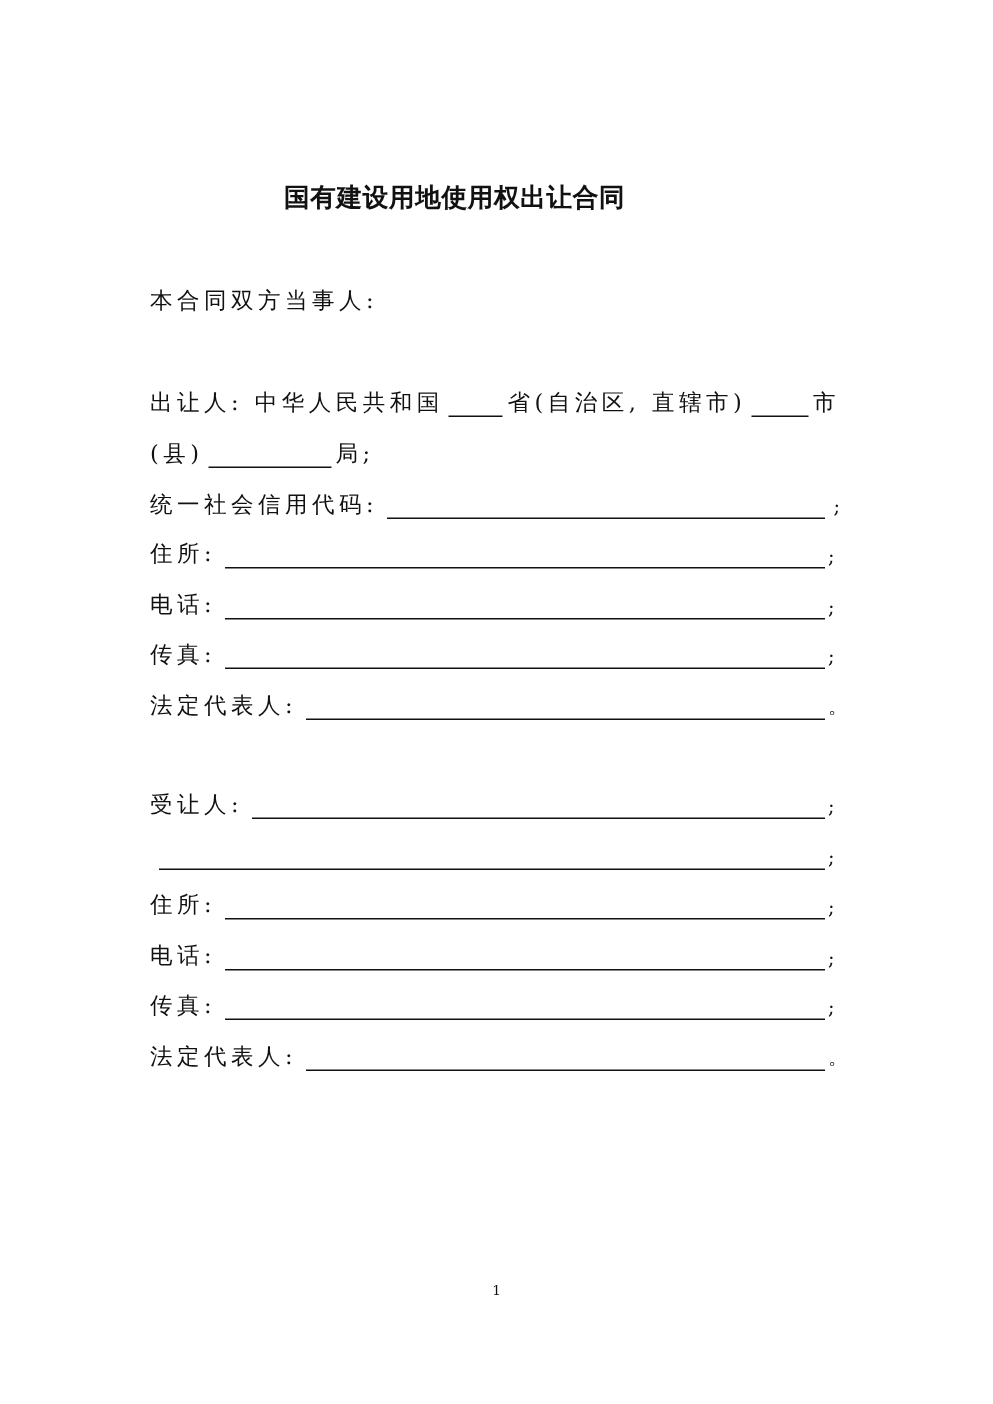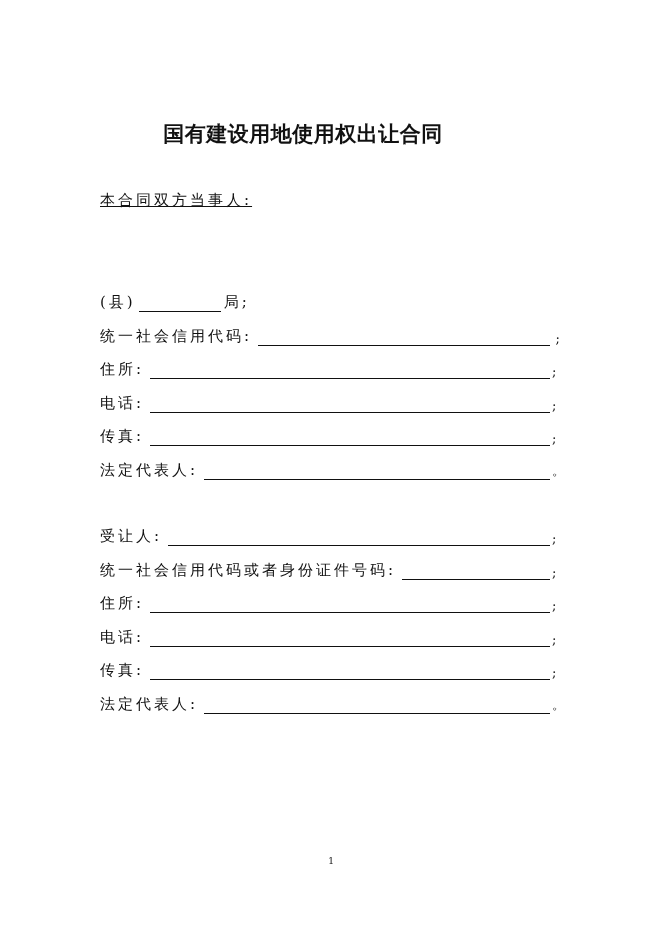--- a/index.html
+++ b/index.html
@@ -7,7 +7,7 @@
          font-family: "DejaVu Serif", "Liberation Serif", serif; color: #111; }
   .page { position: absolute; left: 0; top: 0; width: 662px; height: 936px; background: #fff; }
   .title { position: absolute; top: 120px; left: 0; width: 606px; text-align: center;
-           font-size: 21px; font-weight: bold; letter-spacing: 0.5px; }
+           font-size: 17px; font-weight: bold; letter-spacing: 0.5px; }
   .line { position: absolute; left: 100px; width: 460px; height: 24px; font-size: 15px;
           letter-spacing: 3px; white-space: nowrap; display: flex; align-items: flex-end; }
   .label { flex: 0 0 auto; }

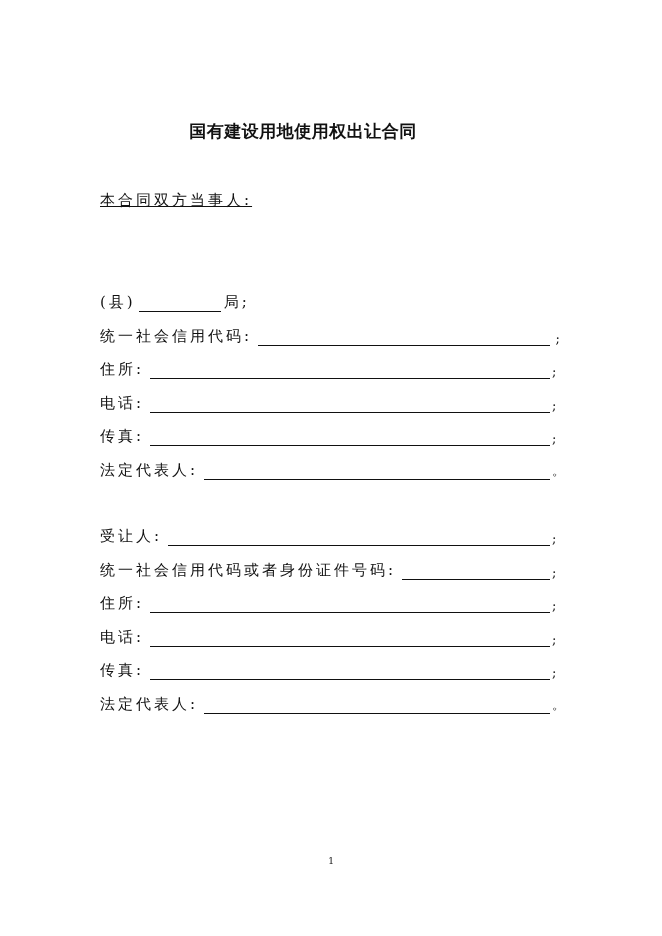--- a/index.html
+++ b/index.html
@@ -23,7 +23,7 @@
 
   <div class="title">国有建设用地使用权出让合同</div>
 
-  <div class="line" style="top:186px;text-decoration:underline;">
+  <div class="line" style="top:186px;">
     <span class="label">本合同双方当事人:</span>
   </div>
 

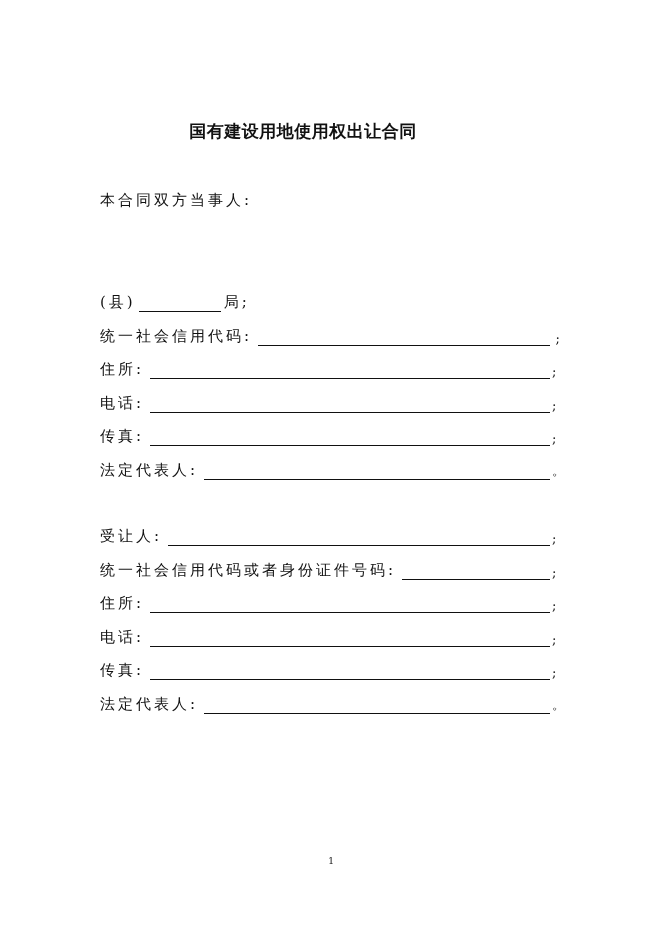--- a/index.html
+++ b/index.html
@@ -27,6 +27,13 @@
     <span class="label">本合同双方当事人:</span>
   </div>
 
+  <div class="line" style="top:254px;">
+    <span class="label">出让人: 中华人民共和国</span>
+    <span class="blank" style="width:38px;"></span>
+    <span class="label">省(自治区, 直辖市)</span>
+    <span class="blank" style="width:40px;"></span>
+    <span class="label">市</span>
+  </div>
   <div class="line" style="top:288px;">
     <span class="label">(县)</span>
     <span class="blank" style="width:82px;"></span>

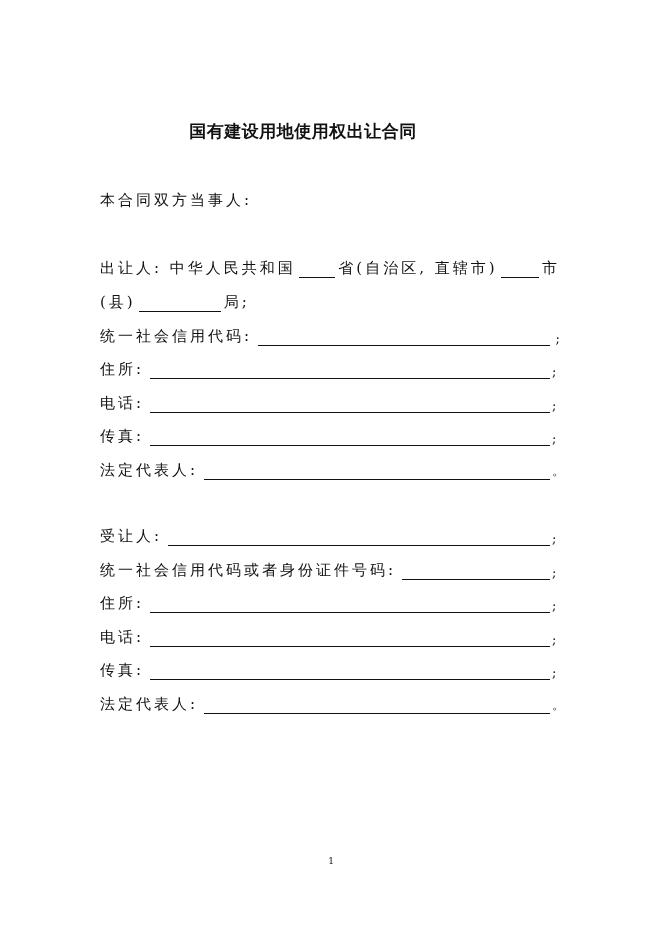--- a/index.html
+++ b/index.html
@@ -72,7 +72,6 @@
     <span class="end">;</span>
   </div>
   <div class="line" style="top:556px;">
-    <span class="label">统一社会信用代码或者身份证件号码:</span>
     <span class="fill"></span>
     <span class="end">;</span>
   </div>

